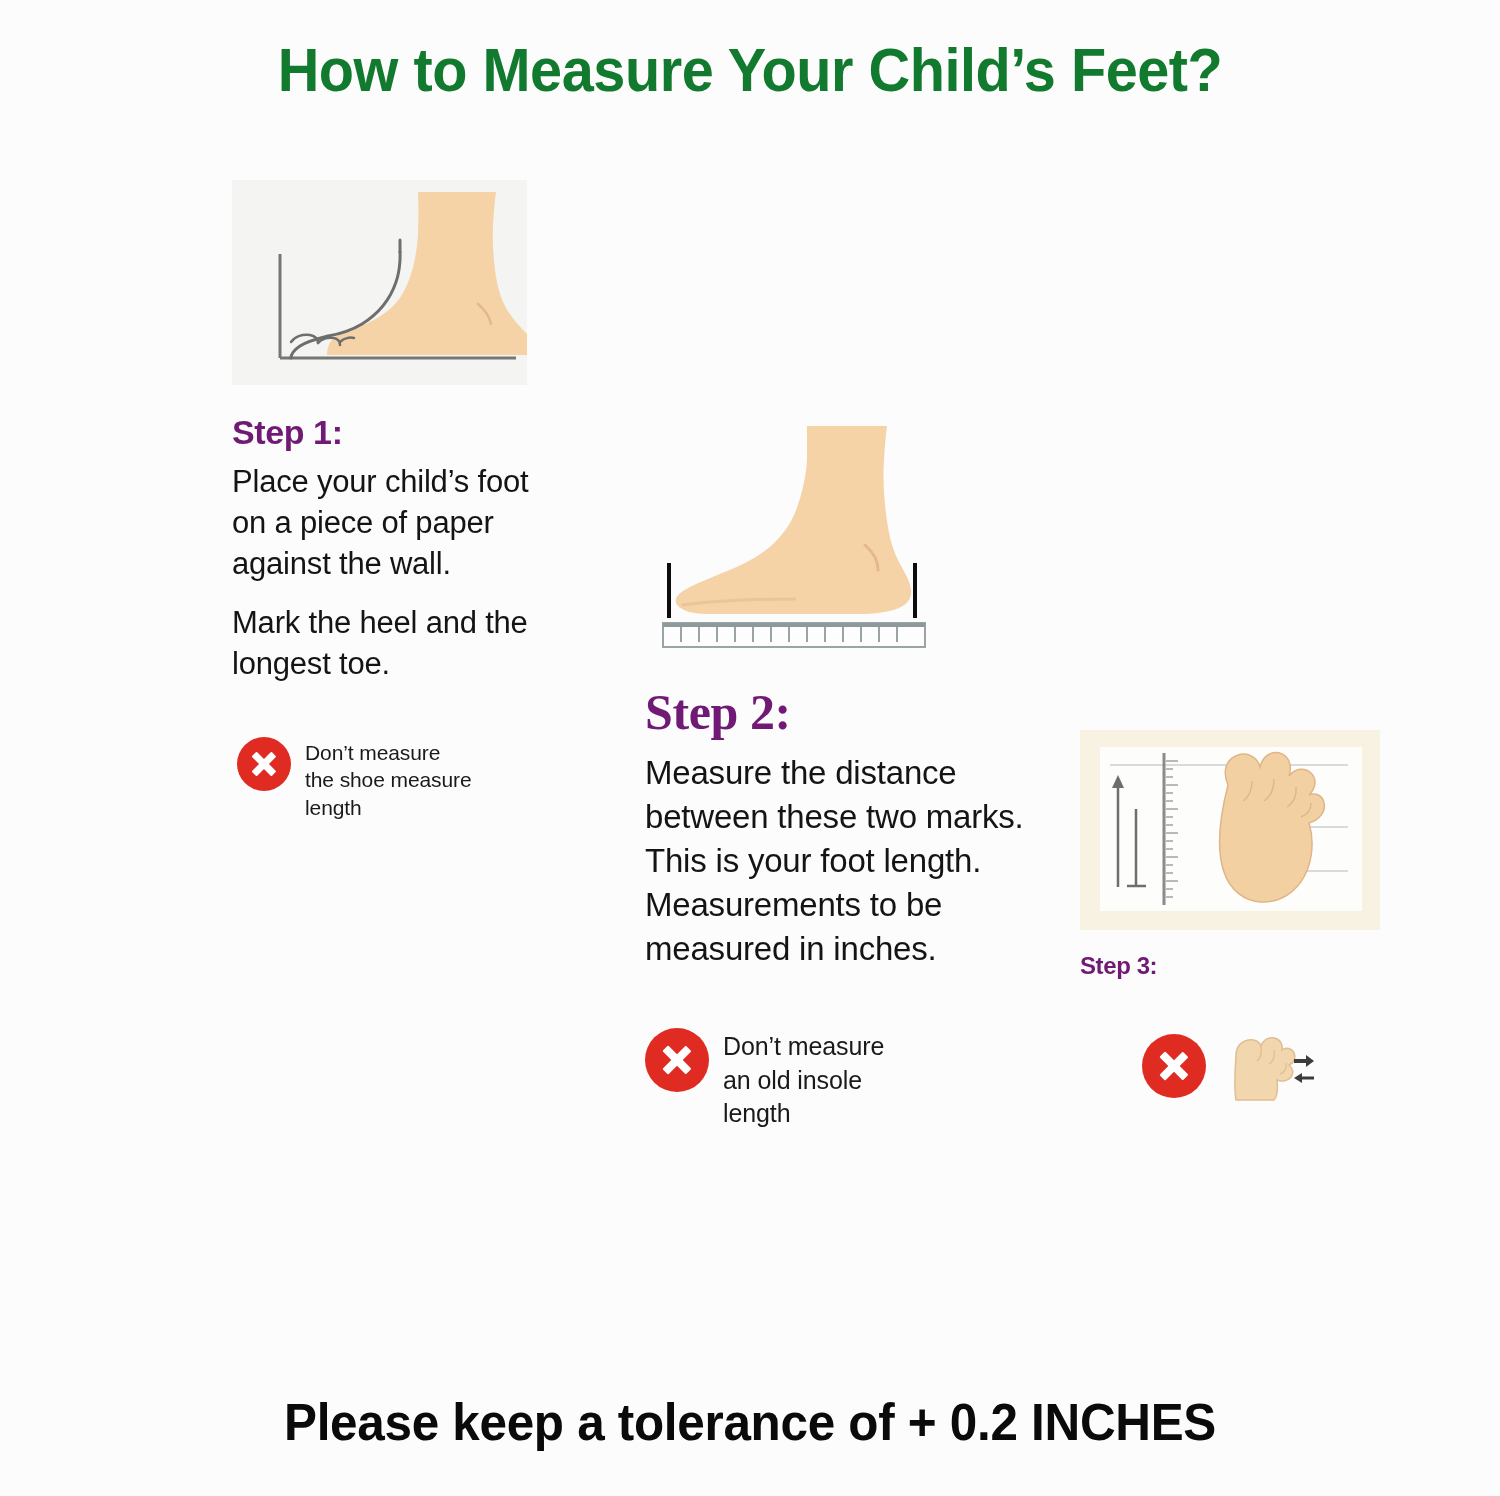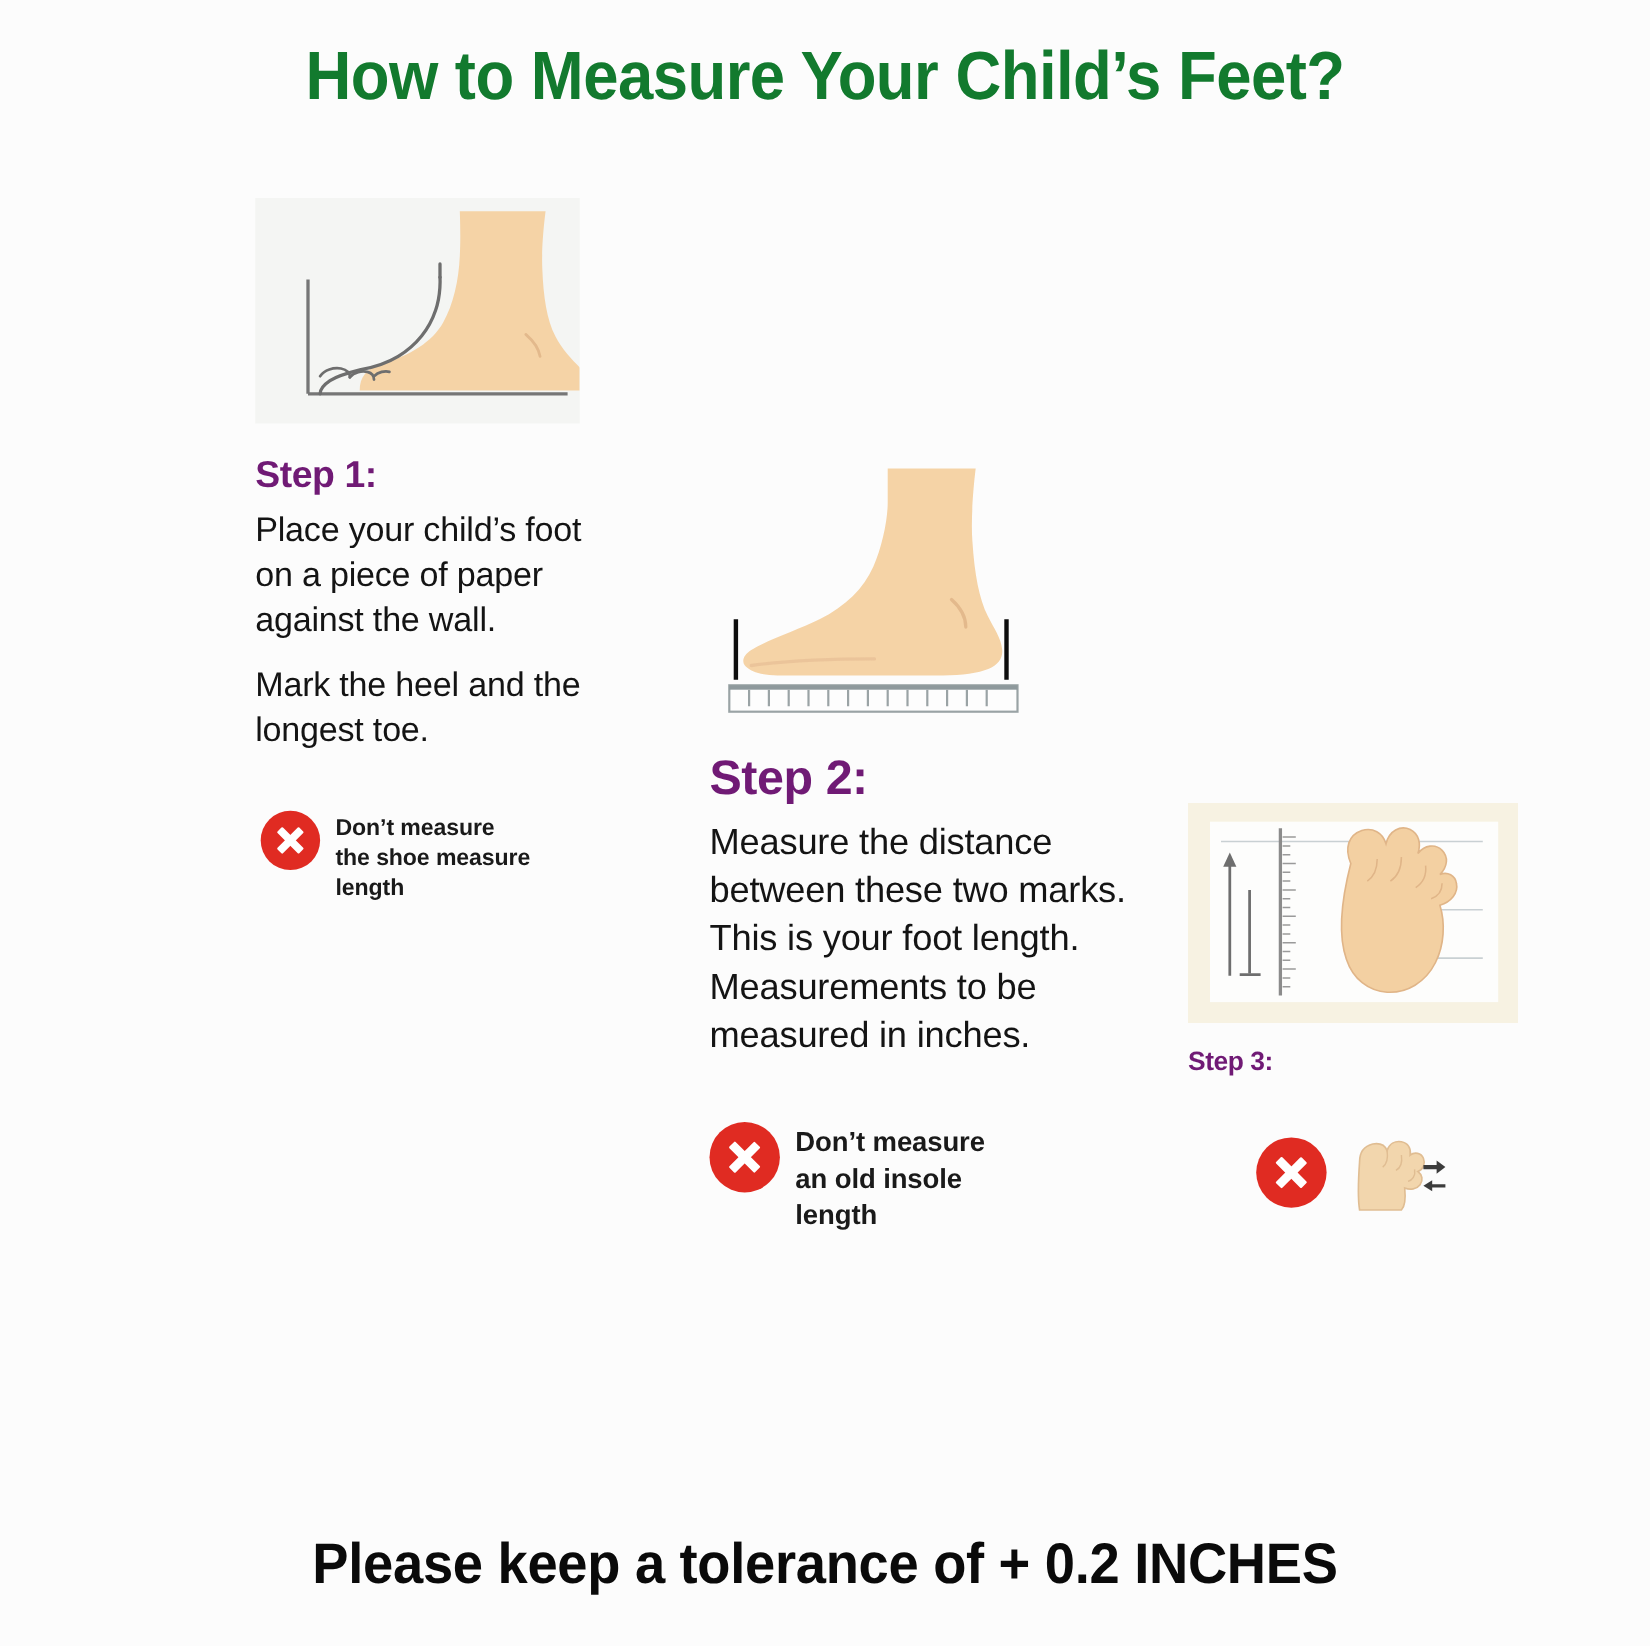--- a/index.html
+++ b/index.html
@@ -77,7 +77,7 @@
   }
   #step1-block .step-heading { font-size: 34px; }
   #step1-block .step-body    { font-size: 31px; line-height: 1.32; }
-  #step2-block .step-heading { font-size: 44px; }
+  #step2-block .step-heading { font-size: 50px; font-family: Liberation Serif, serif; }
   #step2-block .step-body    { font-size: 33px; line-height: 1.33; }
   #step3-block .step-heading { font-size: 24px; }
   #step3-block .step-body    { font-size: 32px; line-height: 1.33; }

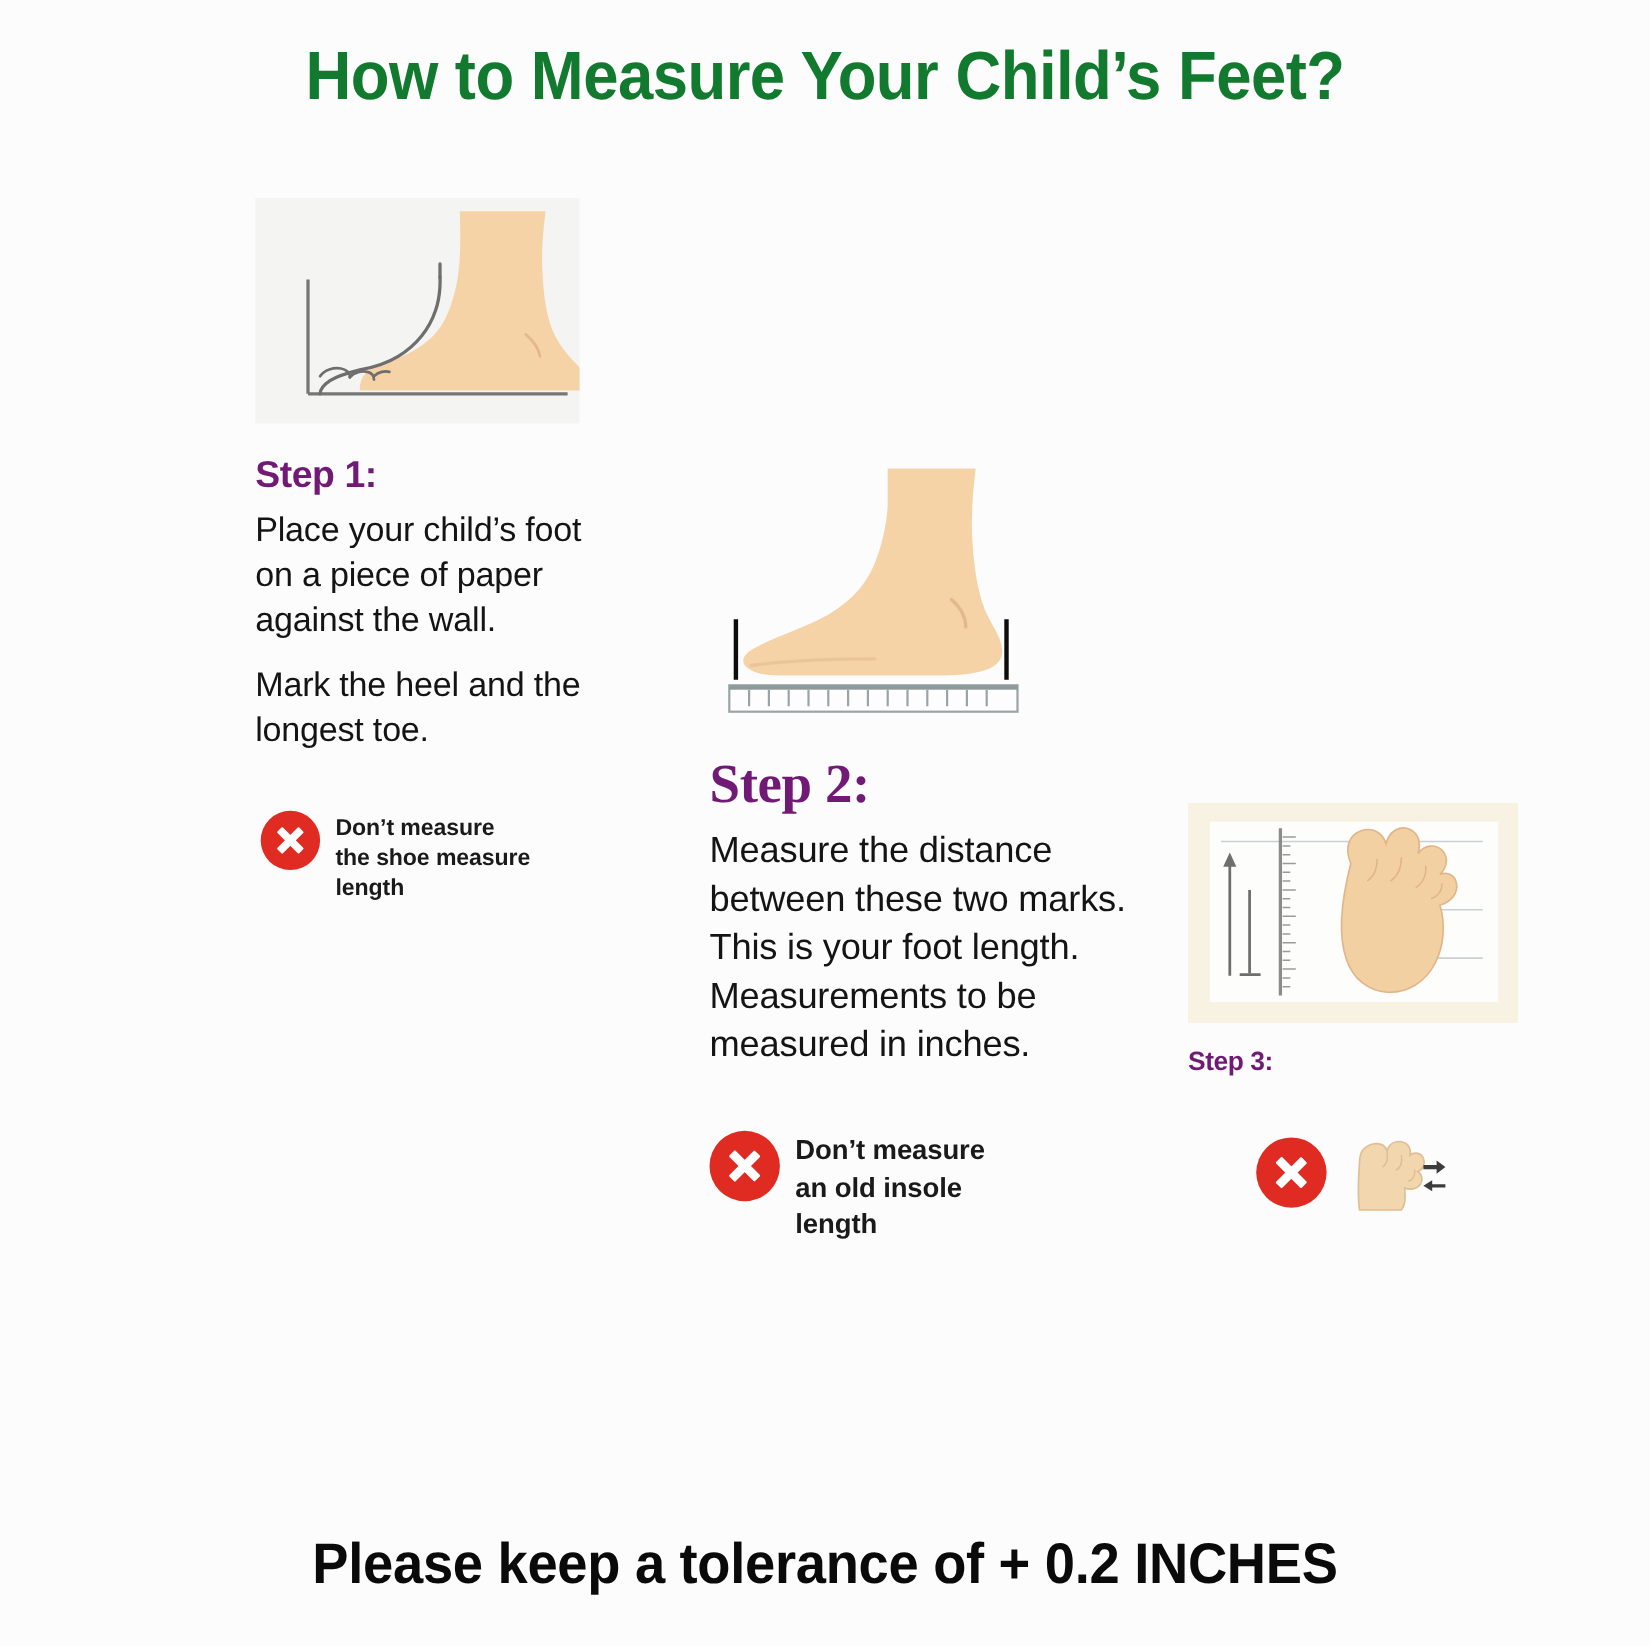--- a/index.html
+++ b/index.html
@@ -122,7 +122,6 @@
     display: flex;
     align-items: flex-start;
     gap: 14px;
-    font-weight: bold;
   }
   #step1-warn { margin-top: 52px; margin-left: 5px; }
   #step2-warn { margin-top: 58px; margin-left: 0px; }

